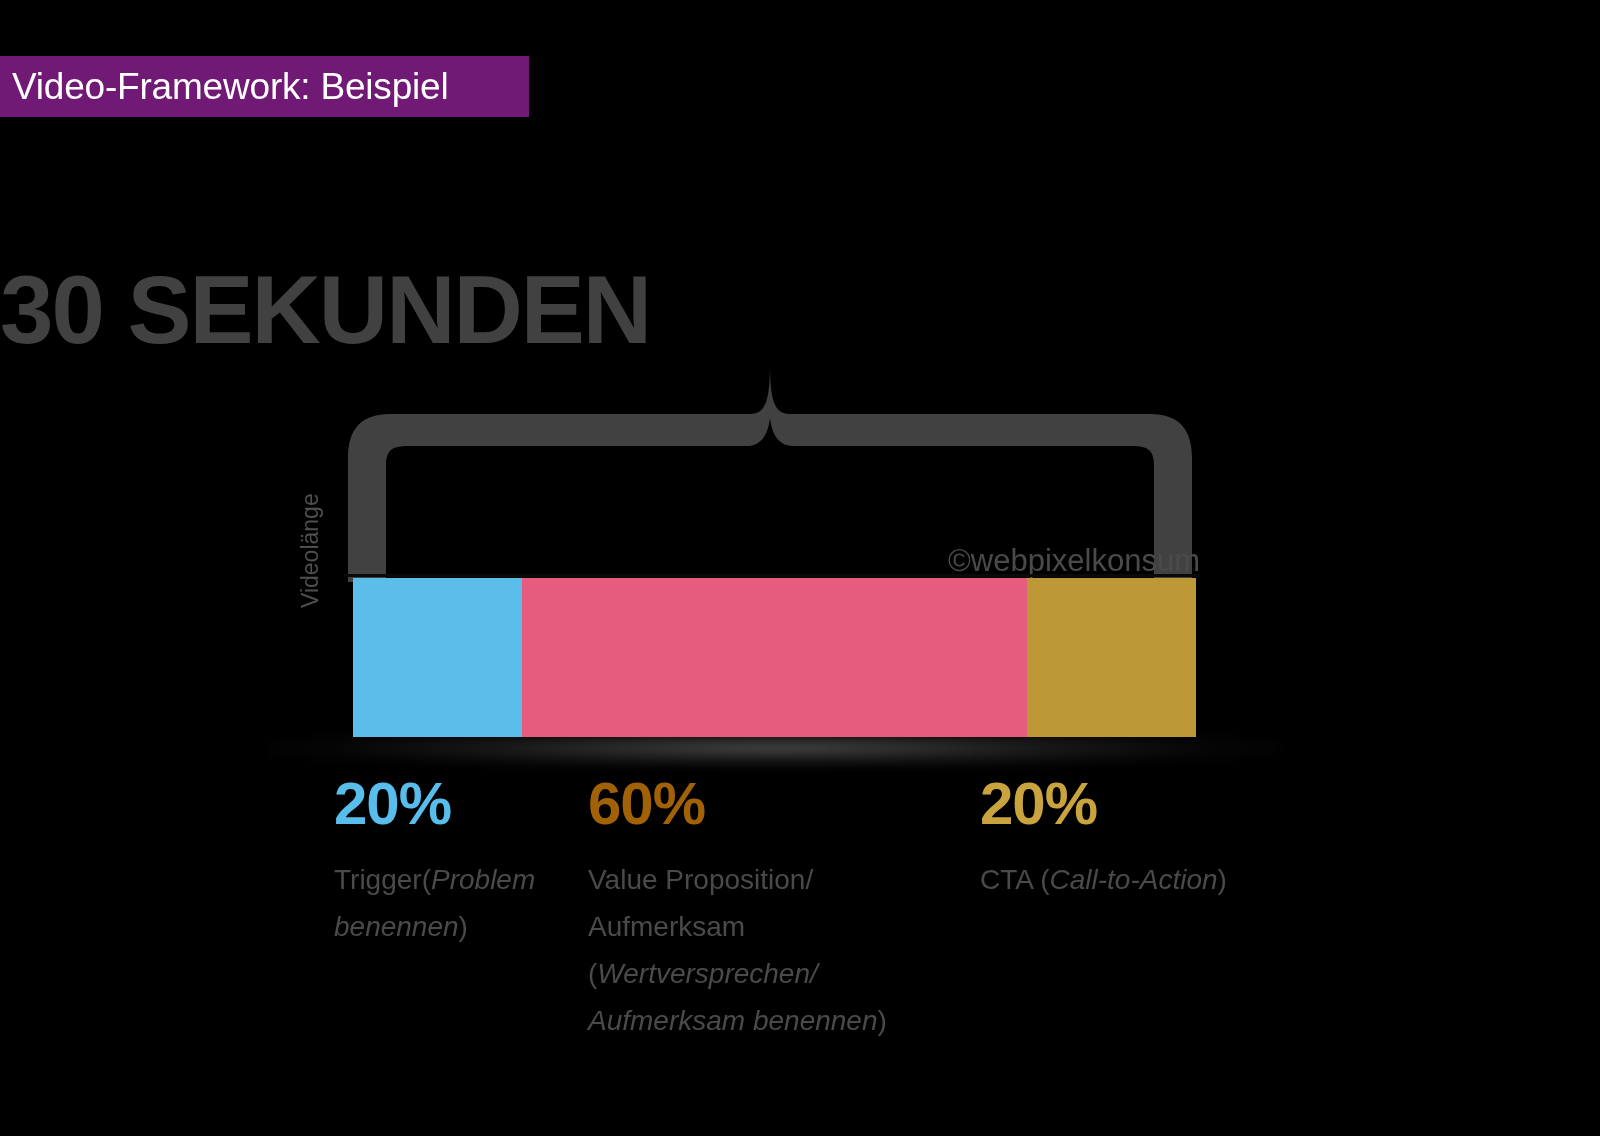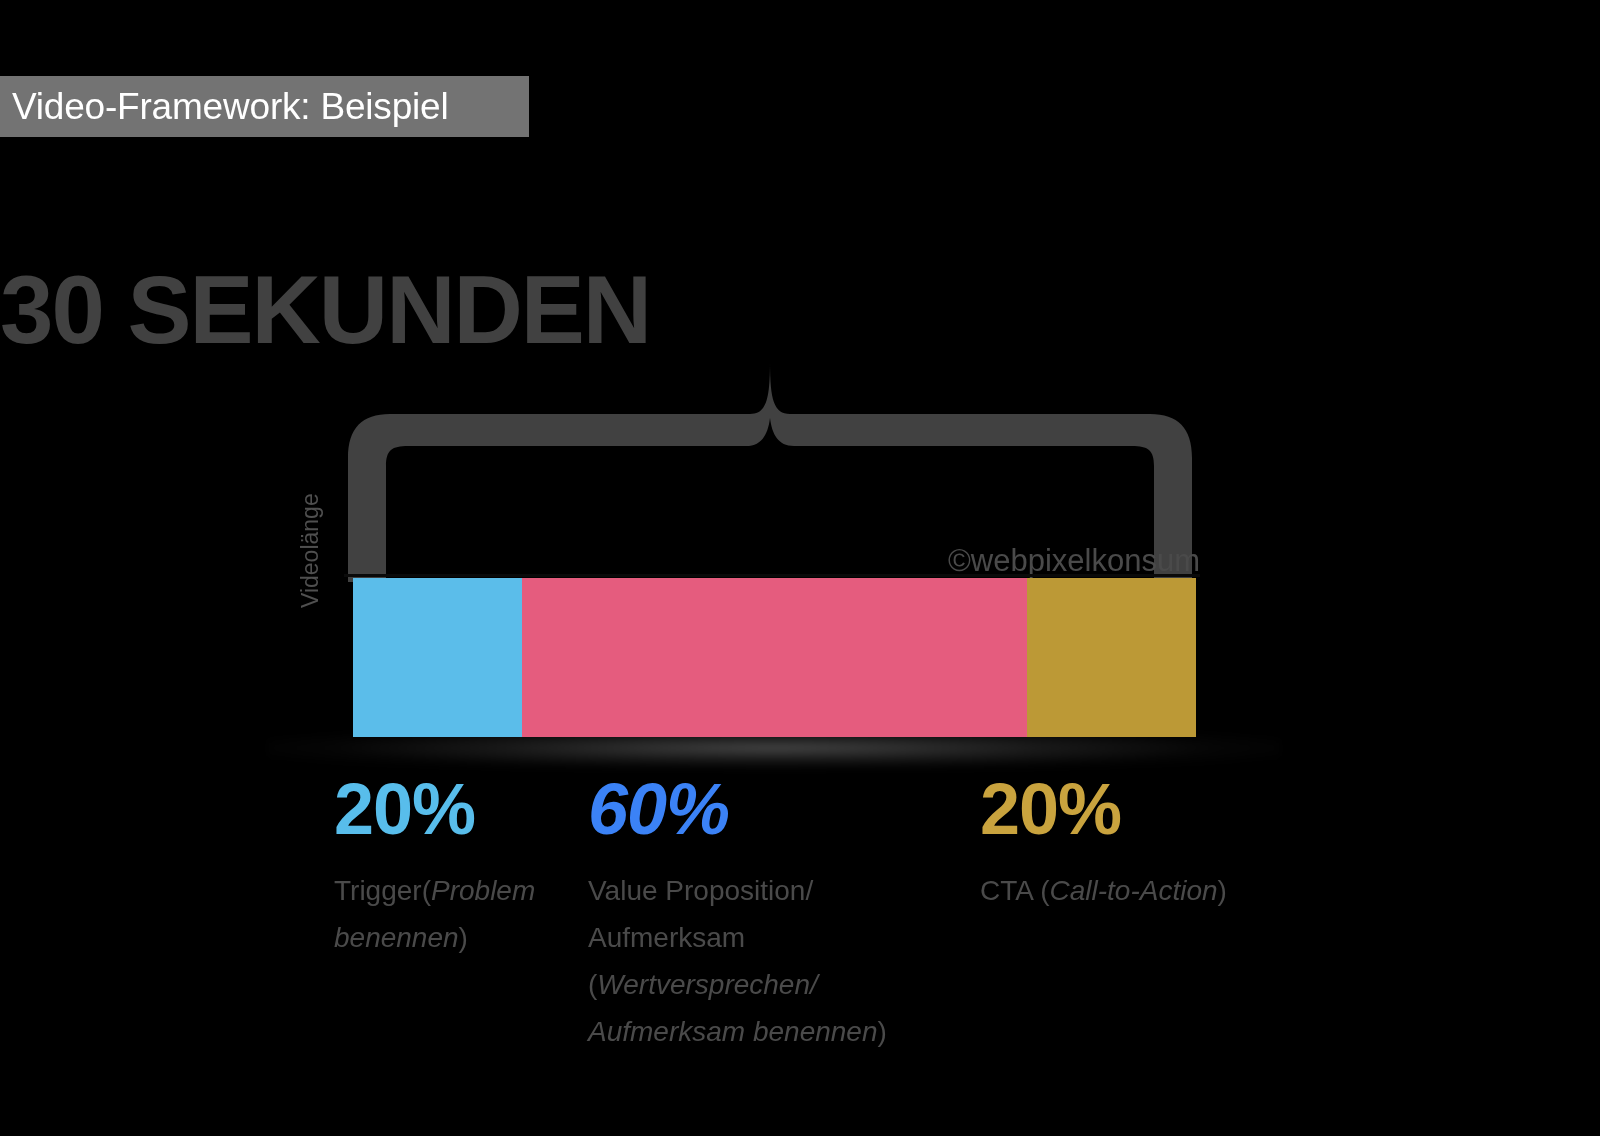--- a/index.html
+++ b/index.html
@@ -20,10 +20,10 @@
   #header-band {
     position: absolute;
     left: 0;
-    top: 76px;
+    top: 56px;
     width: 529px;
     height: 61px;
-    background: #737373;
+    background: #701a75;
     display: flex;
     align-items: center;
     box-sizing: border-box;

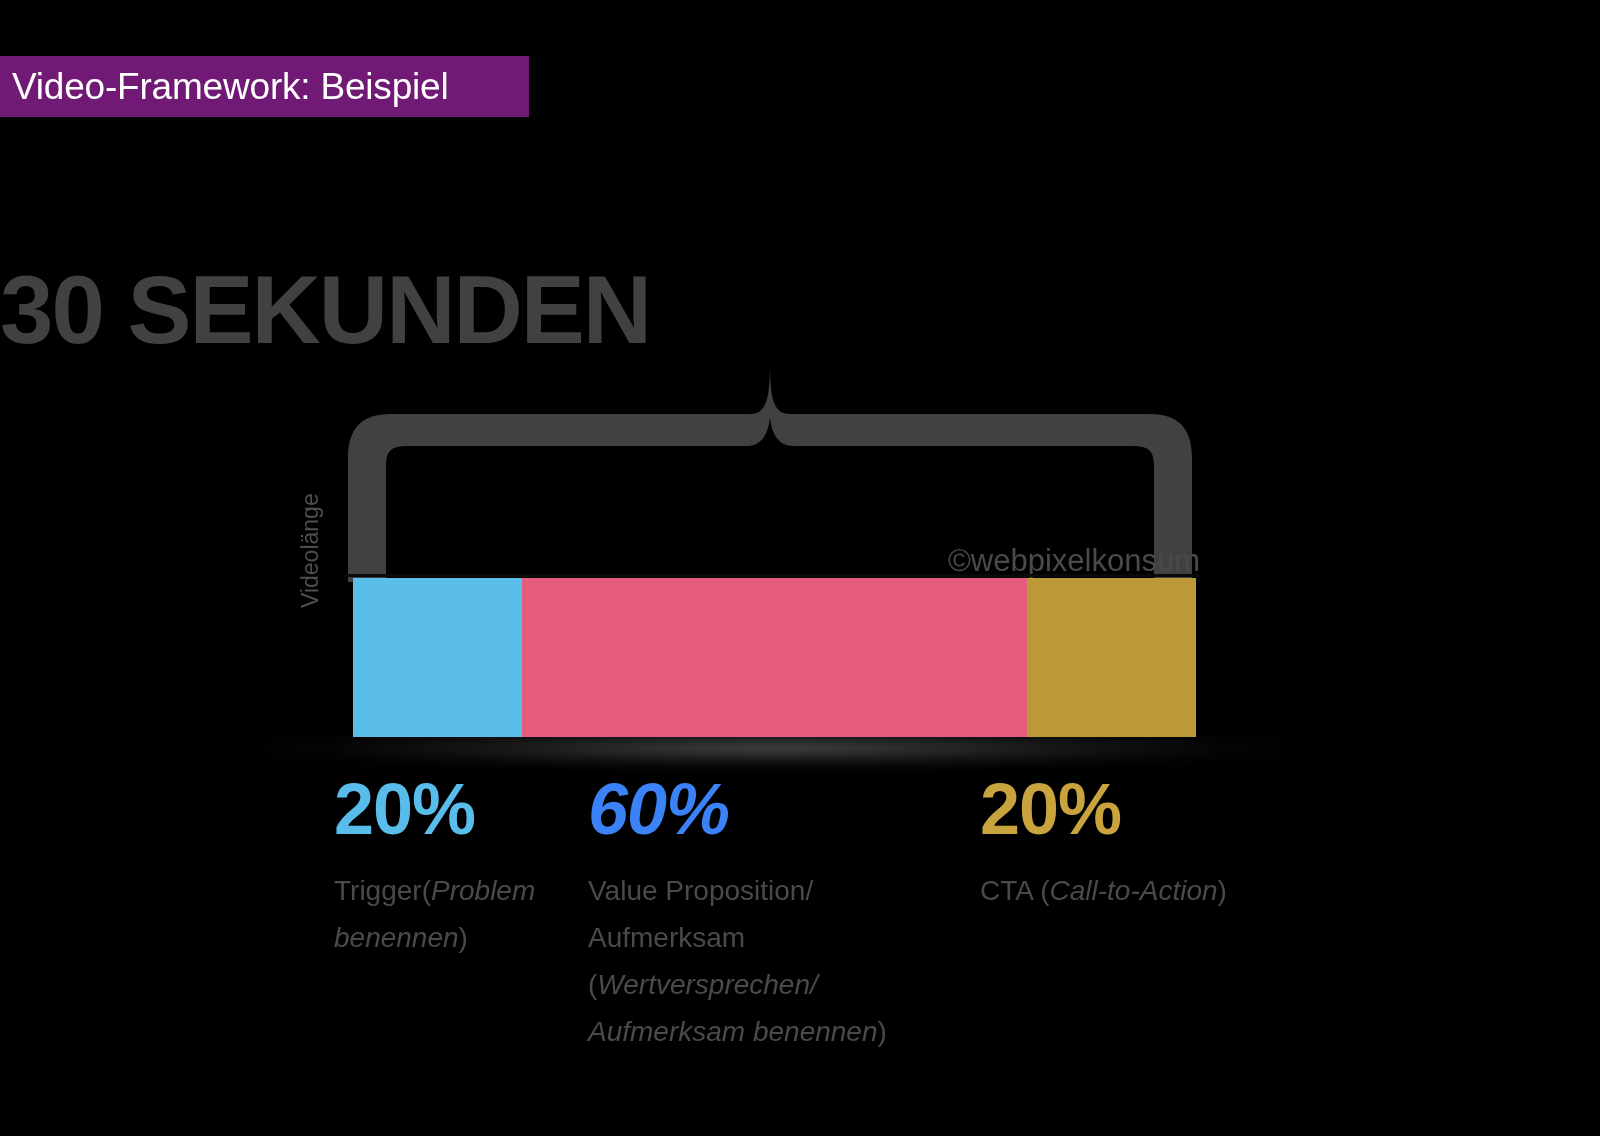--- a/index.html
+++ b/index.html
@@ -135,7 +135,7 @@
     top: 0;
   }
   .legend-pct {
-    font-size: 72px;
+    font-size: 60px;
     font-weight: bold;
     line-height: 0.95;
     letter-spacing: -1px;

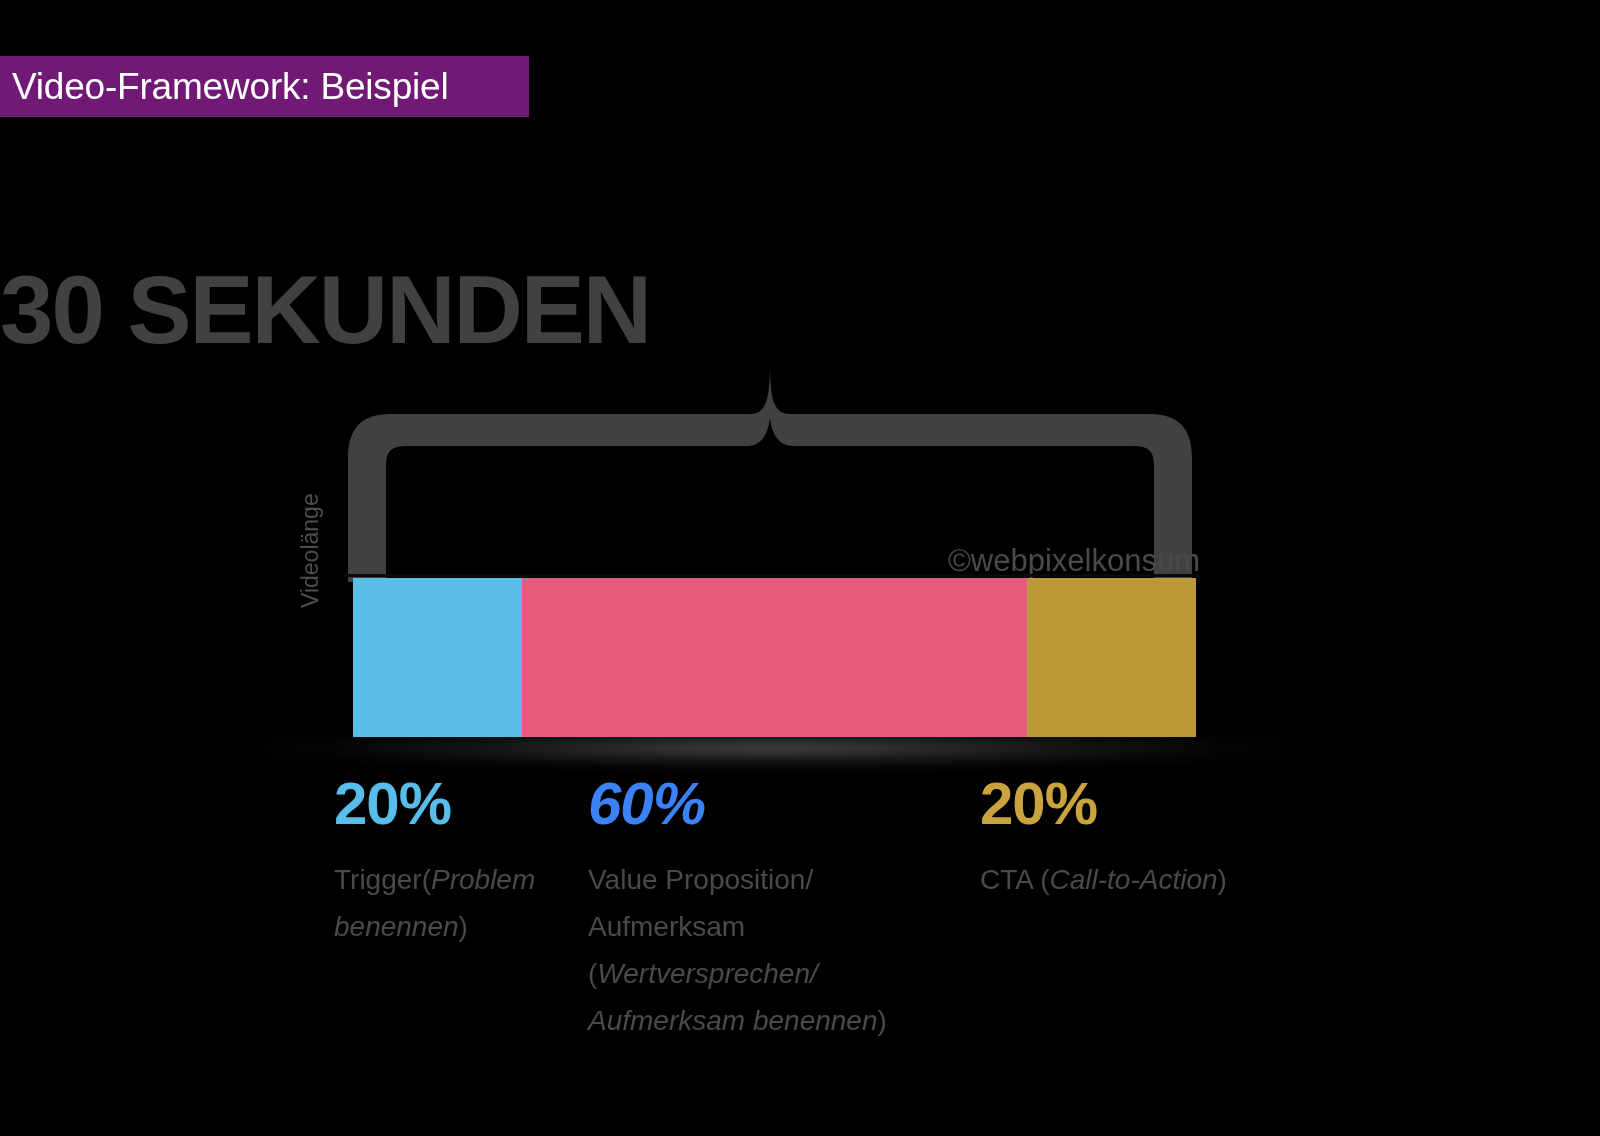--- a/index.html
+++ b/index.html
@@ -207,7 +207,7 @@
     <div class="legend-caption"><span>Trigger</span><span>(</span><em>Problem benennen</em><span>)</span></div>
   </div>
   <div class="legend-col" id="col-1">
-    <div class="legend-pct" style="color: #3b82f6; font-style: italic;">60%</div>
+    <div class="legend-pct" style="color: #a16207;">60%</div>
     <div class="legend-caption"><span>Value Proposition/ Aufmerksam </span><span>(</span><em>Wertversprechen/ Aufmerksam benennen</em><span>)</span></div>
   </div>
   <div class="legend-col" id="col-2">

